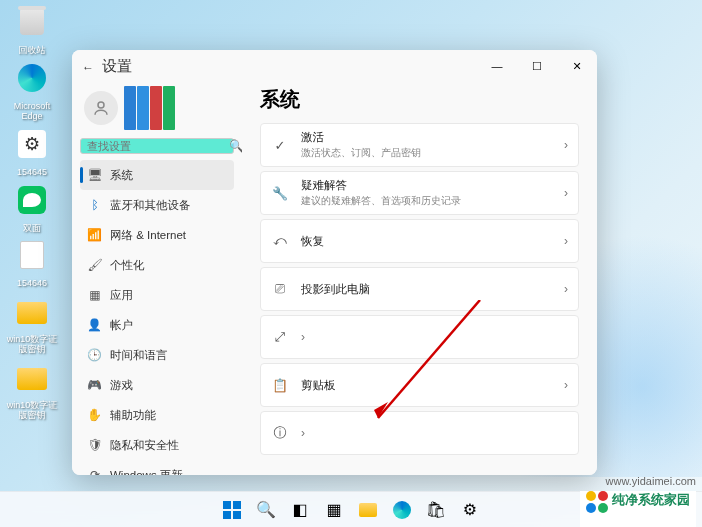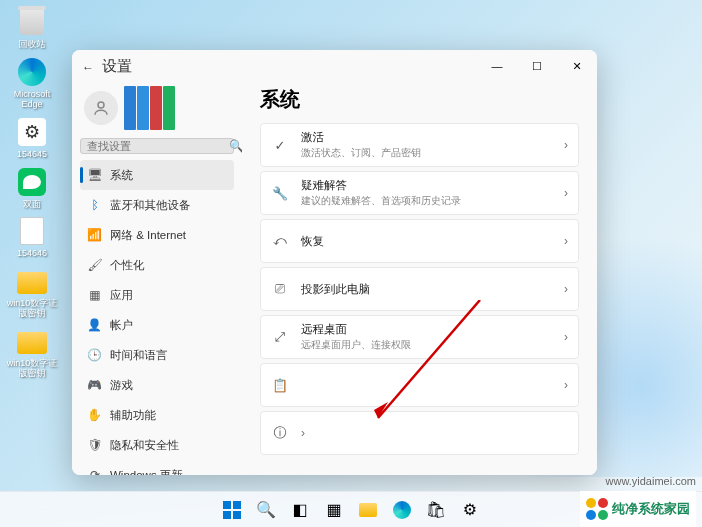--- a/index.html
+++ b/index.html
@@ -13,7 +13,7 @@
   .desktop-icons { position: absolute; left: 4px; top: 6px; display: flex; flex-direction: column; gap: 6px; }
   .desktop-icon { width: 56px; display: flex; flex-direction: column; align-items: center; cursor: pointer; }
   .desktop-icon .ico { width: 32px; height: 32px; display: flex; align-items: center; justify-content: center; }
-  .desktop-icon .label { color: #fff; font-size: 9px; text-align: center; text-shadow: 1px 1px 2px rgba(0,0,0,0.6); margin-top: 2px; line-height: 1.1; }
+  .desktop-icon .label { color: #fff; font-size: 9px; text-align: center; text-shadow: 1px 1px 2px rgba(0,0,0,0.6); margin-top: 8px; line-height: 1.1; }
   .ico-bin { background: linear-gradient(#e8e8e8,#ccc); border-radius: 2px 2px 4px 4px; width: 24px; height: 26px; position: relative; }
   .ico-bin::before { content: ""; position: absolute; top: -3px; left: -2px; right: -2px; height: 4px; background: #ddd; border-radius: 2px; }
   .ico-edge { width: 28px; height: 28px; border-radius: 50%; background: conic-gradient(#0078d4, #00b7c3, #40e0d0, #0078d4); }

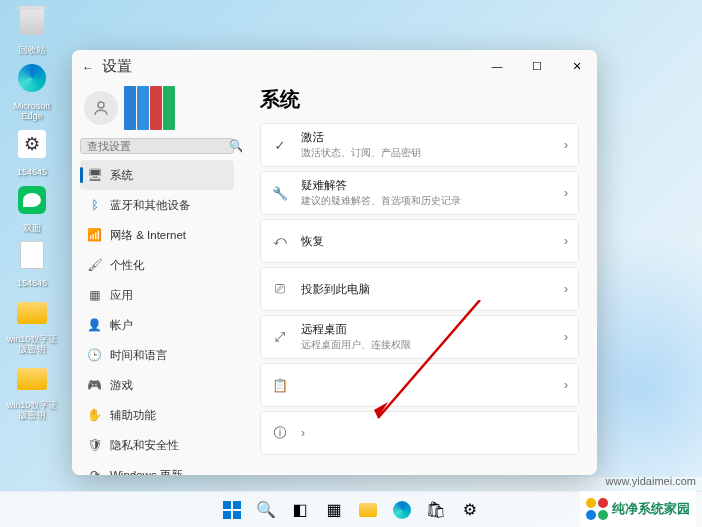--- a/index.html
+++ b/index.html
@@ -40,7 +40,7 @@
   .book { width: 12px; height: 44px; border-radius: 1px; }
   .book.b1 { background: #2a7fd4; } .book.b2 { background: #3090e0; } .book.b3 { background: #d04040; } .book.b4 { background: #20b060; }
   
-  .search-box { display: flex; align-items: center; background: #e5e5e5; border: 1px solid #ccc; border-radius: 3px; height: 26px; padding: 0 6px; margin-bottom: 6px; }
+  .search-box { display: flex; align-items: center; background: #5eead4; border: 1px solid #ccc; border-radius: 3px; height: 26px; padding: 0 6px; margin-bottom: 6px; }
   .search-box input { flex: 1; border: none; outline: none; font-size: 11px; background: transparent; }
   .search-box .sicon { font-size: 12px; color: #666; }
   

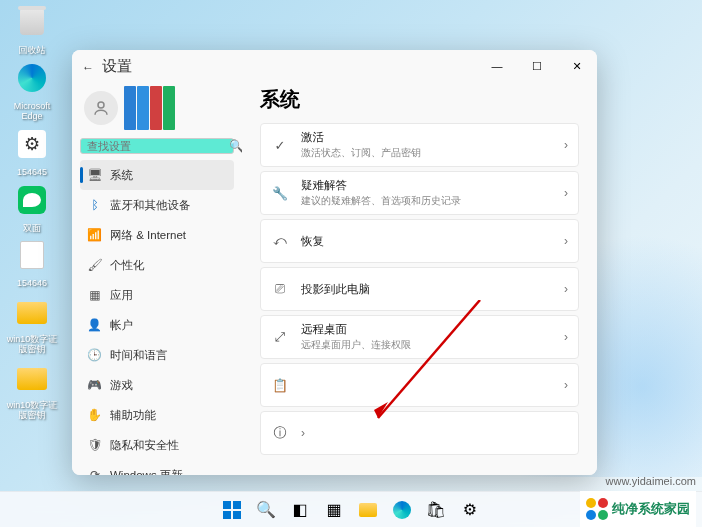--- a/index.html
+++ b/index.html
@@ -237,10 +237,6 @@
           </div>
         <div class="card">
             <span class="cicon">⤢</span>
-            <div class="ctext">
-              <span class="ctitle">远程桌面</span>
-              <span class="csub">远程桌面用户、连接权限</span>
-            </div>
             <span class="chev">›</span>
           </div>
         <div class="card">

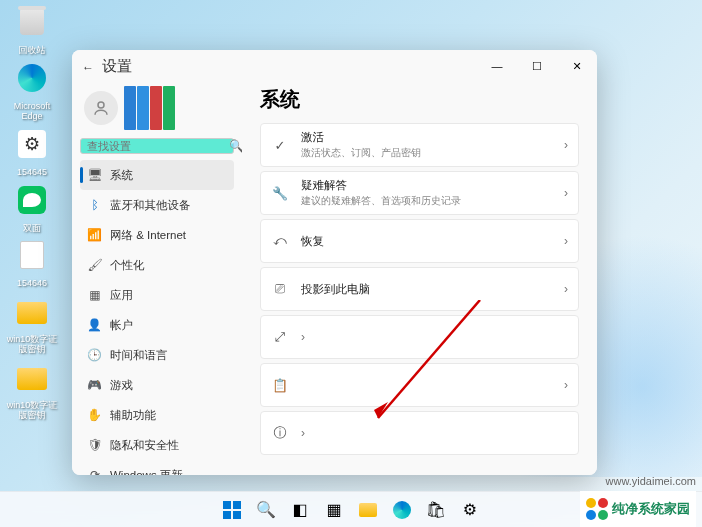--- a/index.html
+++ b/index.html
@@ -242,6 +242,7 @@
         <div class="card">
             <span class="cicon">📋</span>
             <div class="ctext">
+              <span class="ctitle">剪贴板</span>
             </div>
             <span class="chev">›</span>
           </div>

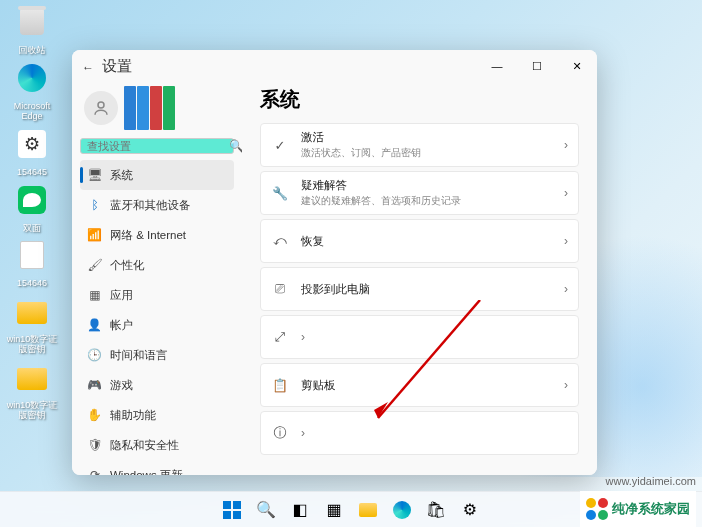--- a/index.html
+++ b/index.html
@@ -69,7 +69,7 @@
   
   
   .watermark { position: absolute; right: 6px; bottom: 40px; font-size: 11px; color: #666; z-index: 20; }
-  .brand { position: absolute; right: 6px; bottom: 0; height: 36px; display: flex; align-items: center; gap: 4px; z-index: 20; font-size: 13px; font-weight: 700; color: #1a8a5a; background: #fff; padding: 0 6px; }
+  .brand { position: absolute; right: 6px; bottom: 0; height: 36px; display: flex; align-items: flex-start; gap: 4px; z-index: 20; font-size: 13px; font-weight: 700; color: #1a8a5a; background: #fff; padding: 0 6px; }
   .brand .dots { width: 22px; height: 22px; position: relative; }
   .brand .dots span { position: absolute; width: 10px; height: 10px; border-radius: 50%; }
   .brand .dots span:nth-child(1){ background:#f5b800; left:0; top:0;} .brand .dots span:nth-child(2){ background:#e03030; right:0; top:0;}

